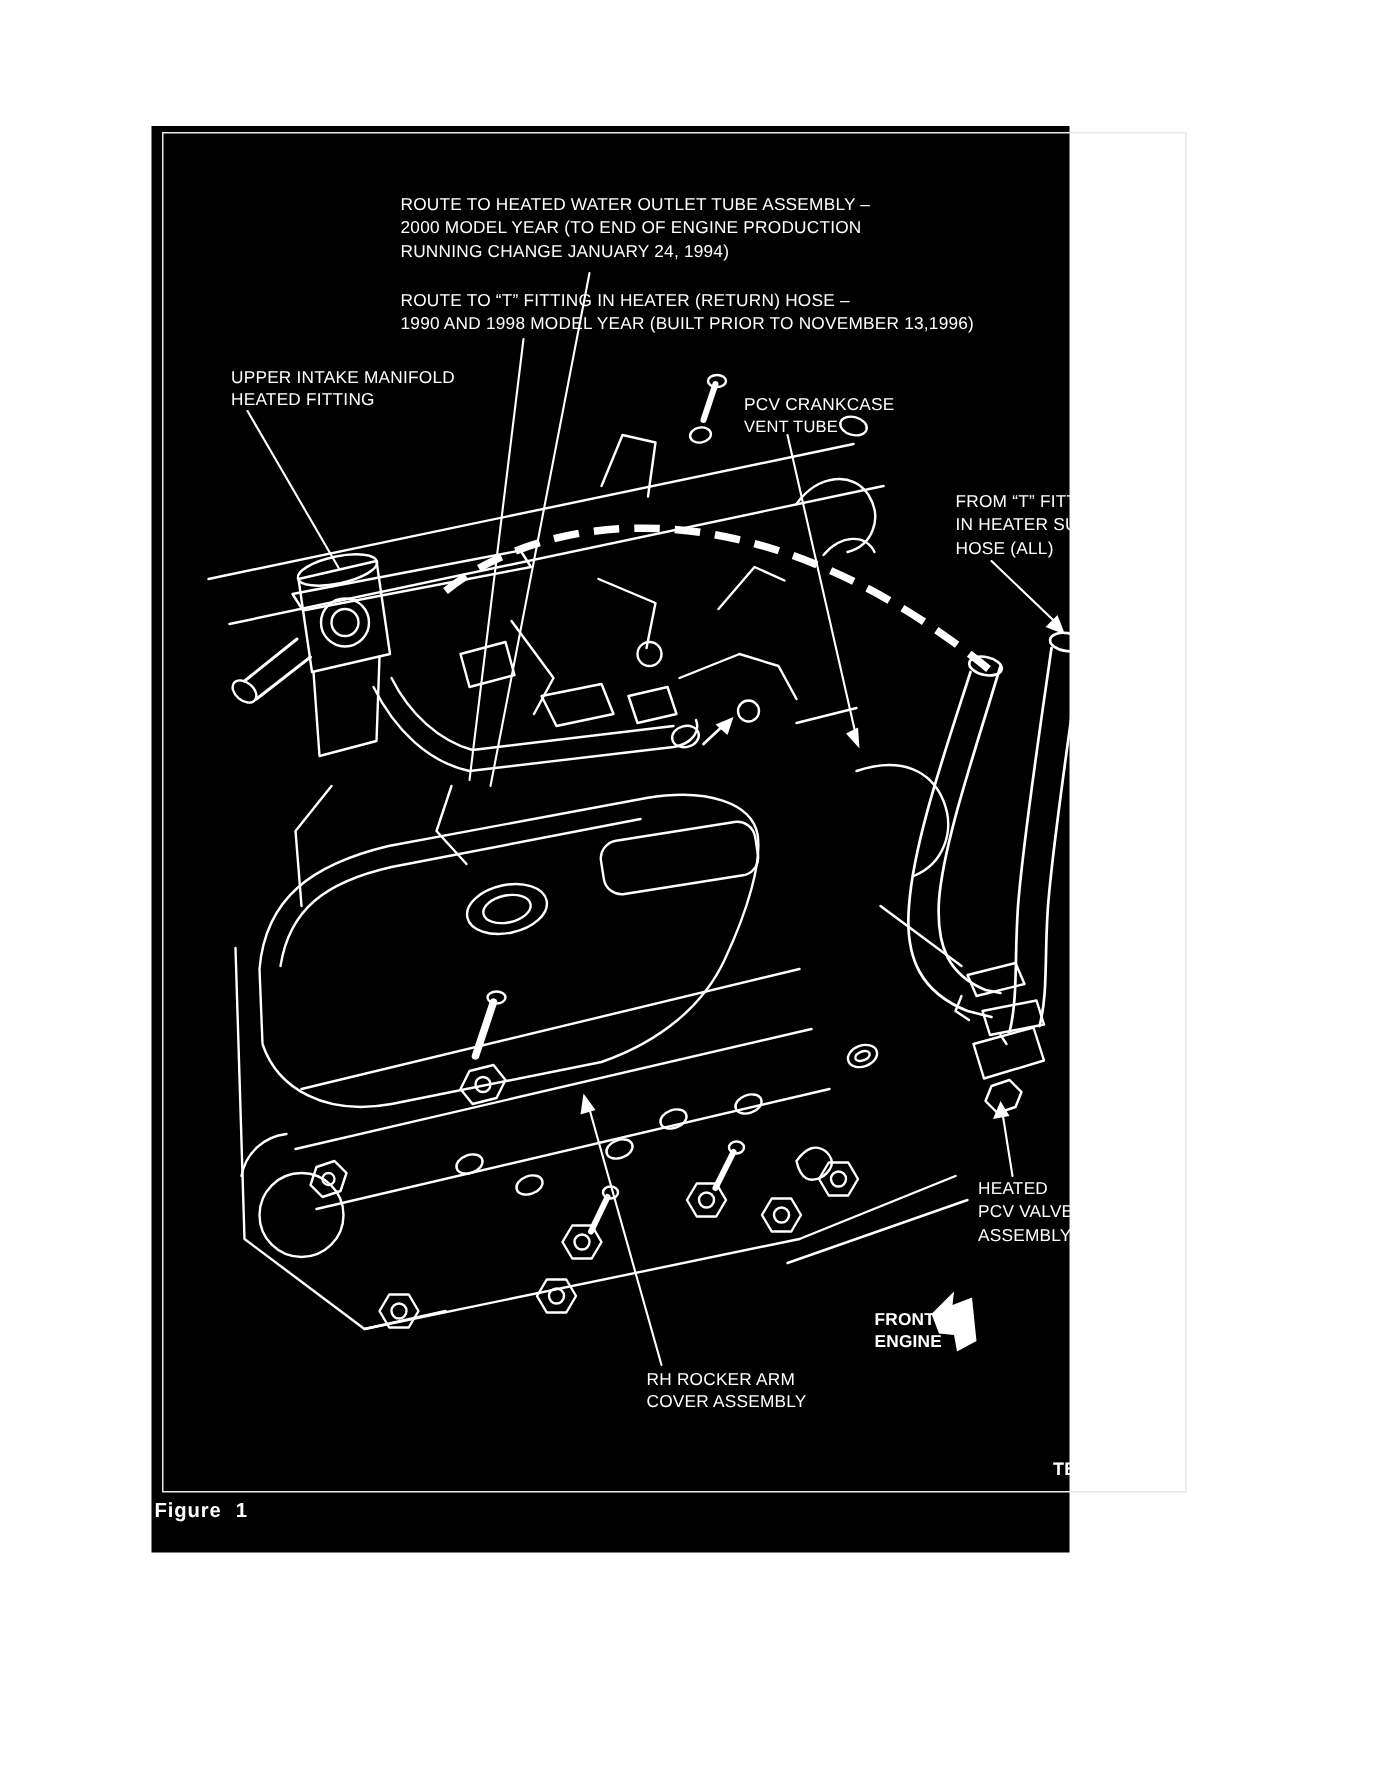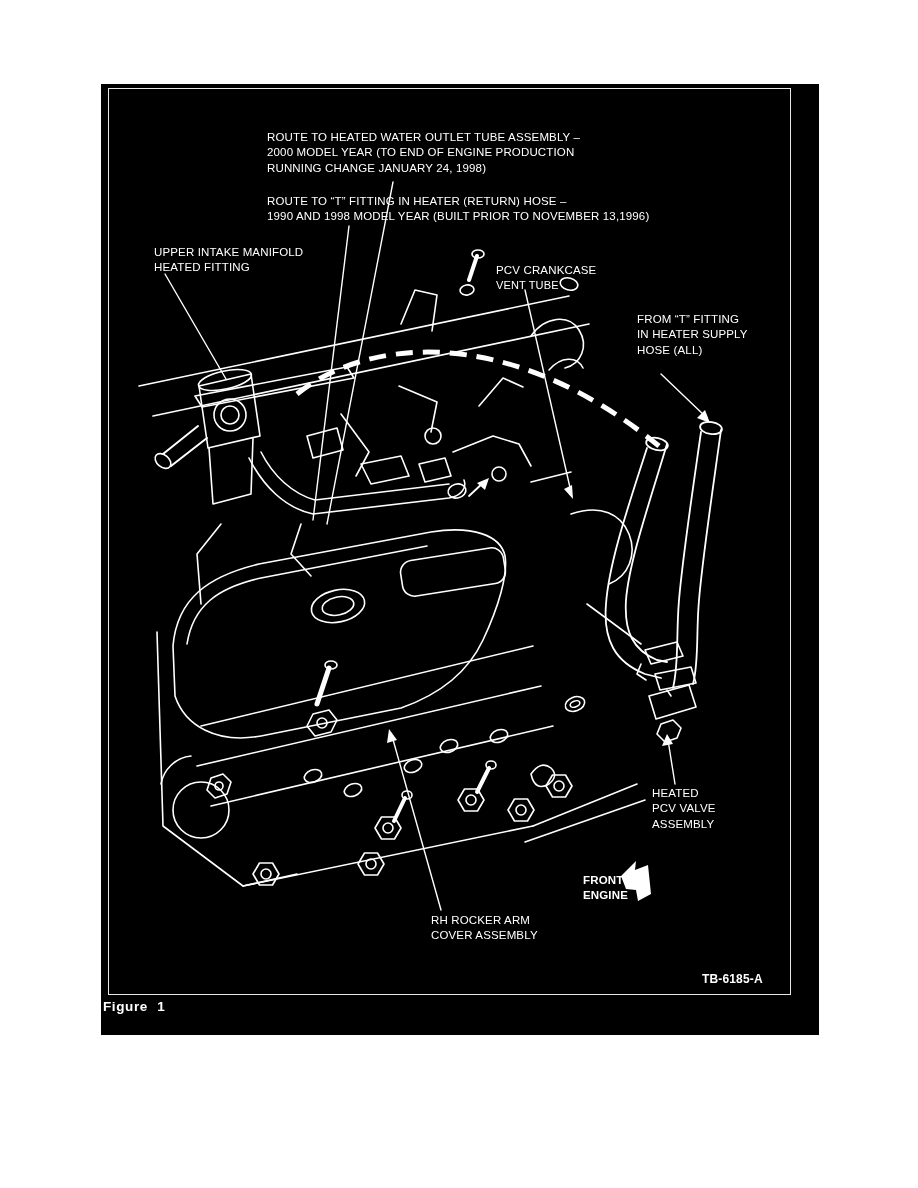--- a/index.html
+++ b/index.html
@@ -8,7 +8,7 @@
     font-family:"Liberation Sans",sans-serif;overflow:hidden;
   }
   .panel{
-    position:absolute;left:101px;top:84px;width:718px;height:951px;
+    position:absolute;left:101px;top:84px;width:612px;height:951px;
     background:#000000;
   }
   .frame{

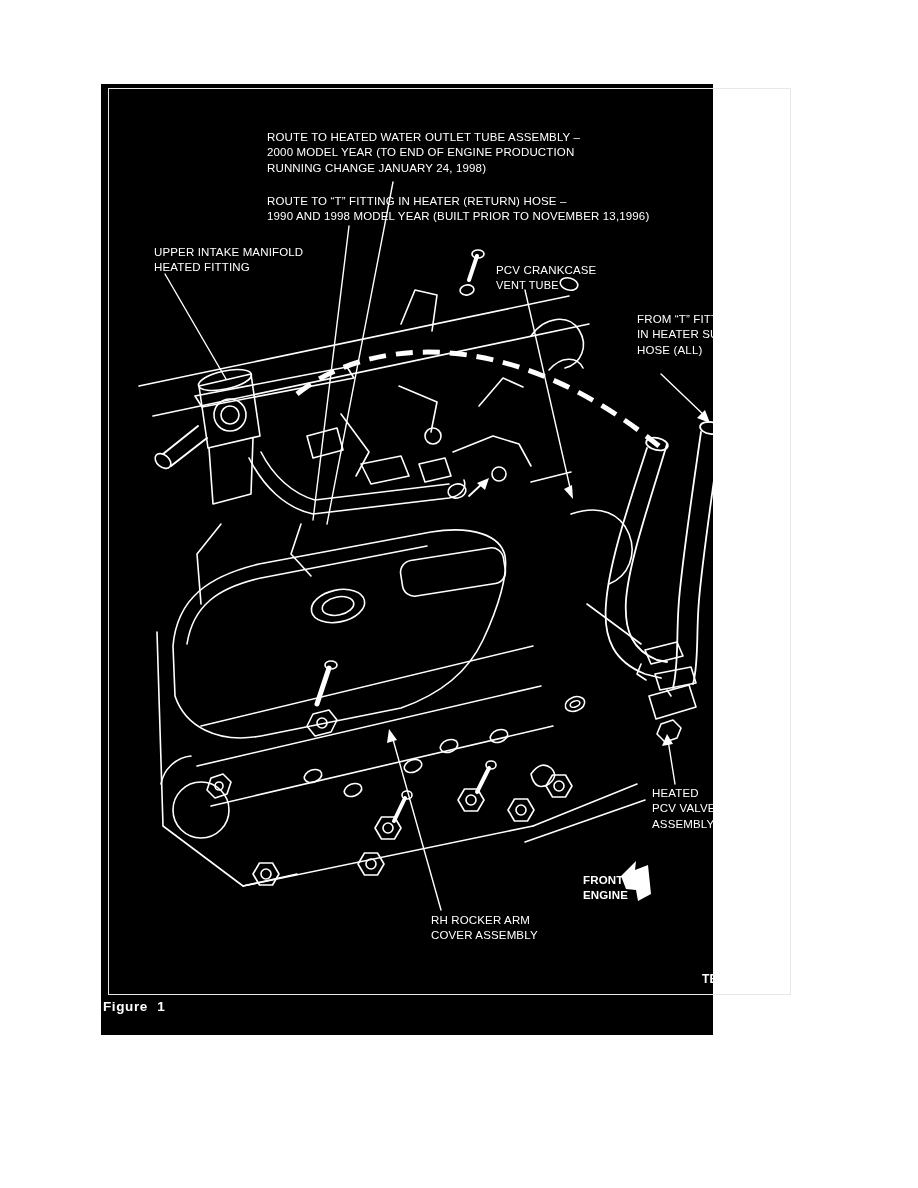--- a/index.html
+++ b/index.html
@@ -173,7 +173,7 @@
     <div class="label" style="left:166px;top:46px">
       <div>ROUTE TO HEATED WATER OUTLET TUBE ASSEMBLY –</div>
       <div>2000 MODEL YEAR (TO END OF ENGINE PRODUCTION</div>
-      <div>RUNNING CHANGE JANUARY 24, 1998)</div>
+      <div>RUNNING CHANGE JANUARY 24, 1994)</div>
     </div>
 
     <div class="label" style="left:166px;top:110px">

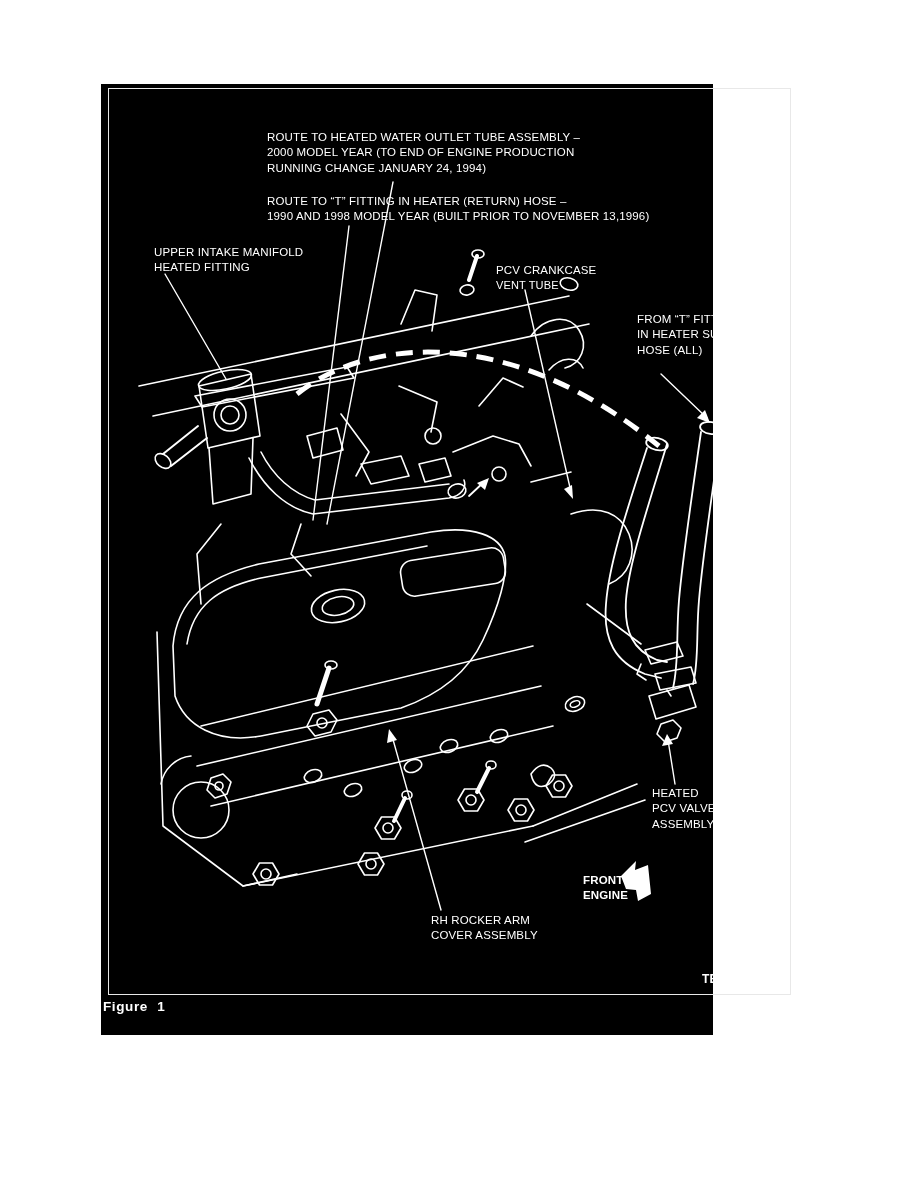--- a/index.html
+++ b/index.html
@@ -191,7 +191,7 @@
       <div class="sm">VENT TUBE</div>
     </div>
 
-    <div class="label" style="left:536px;top:228px">
+    <div class="label" style="left:536px;top:244px">
       <div>FROM “T” FITTING</div>
       <div>IN HEATER SUPPLY</div>
       <div>HOSE (ALL)</div>

